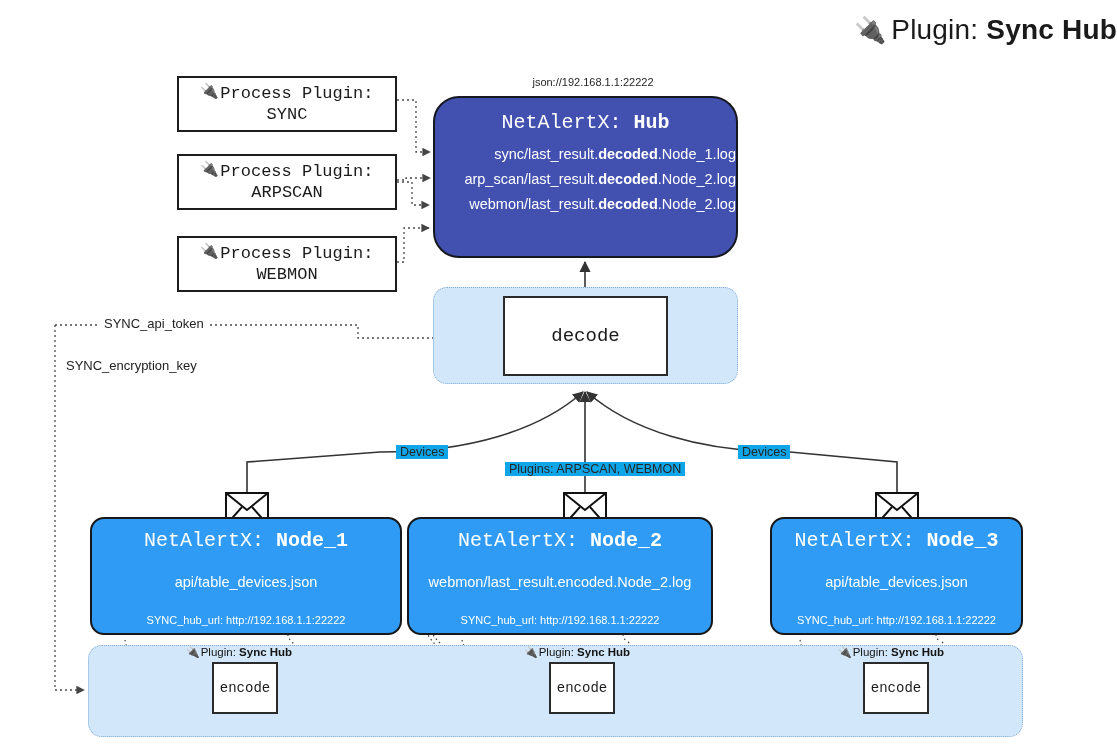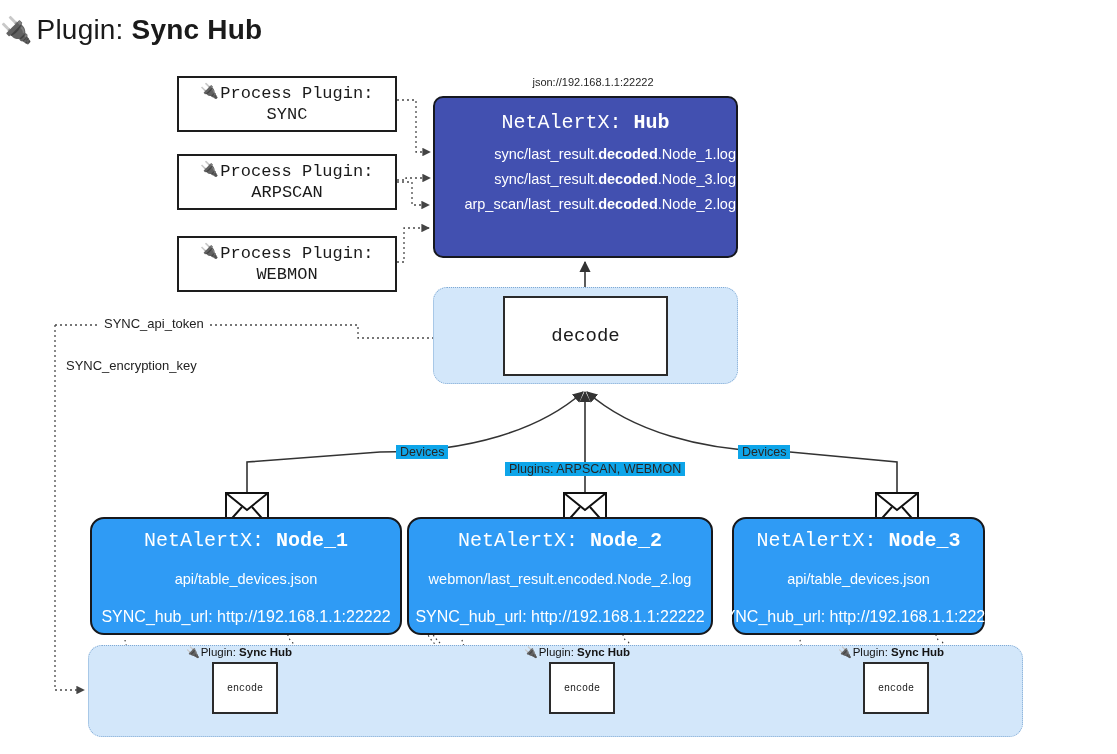--- a/index.html
+++ b/index.html
@@ -26,7 +26,7 @@
   
   #title {
     left: 0; top: 14px; width: 1117px;
-    text-align: left;
+    text-align: right;
     font-size: 28px;
     color: #1a1a1a;
     letter-spacing: .2px;

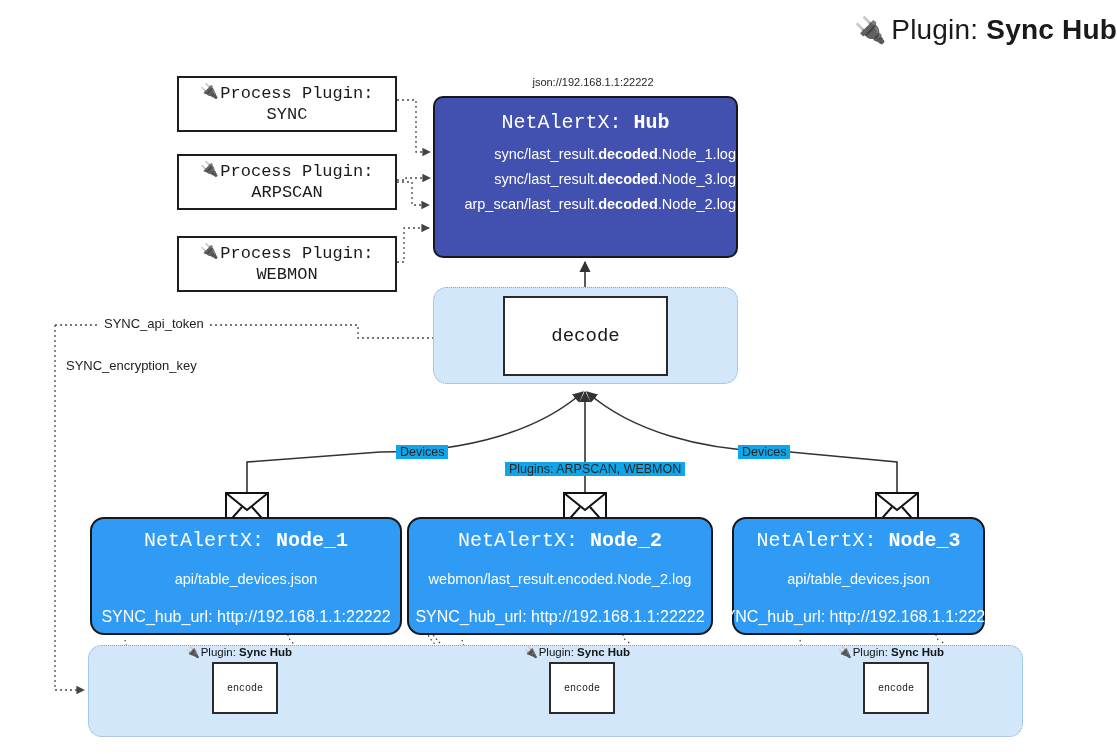--- a/index.html
+++ b/index.html
@@ -64,7 +64,7 @@
     left: 433px; top: 96px; width: 305px; height: 162px;
     background: #4250b0;
     border: 2px solid #16181f;
-    border-radius: 10px;
+    border-radius: 26px;
     color: #ffffff;
     padding-top: 8px;
   }

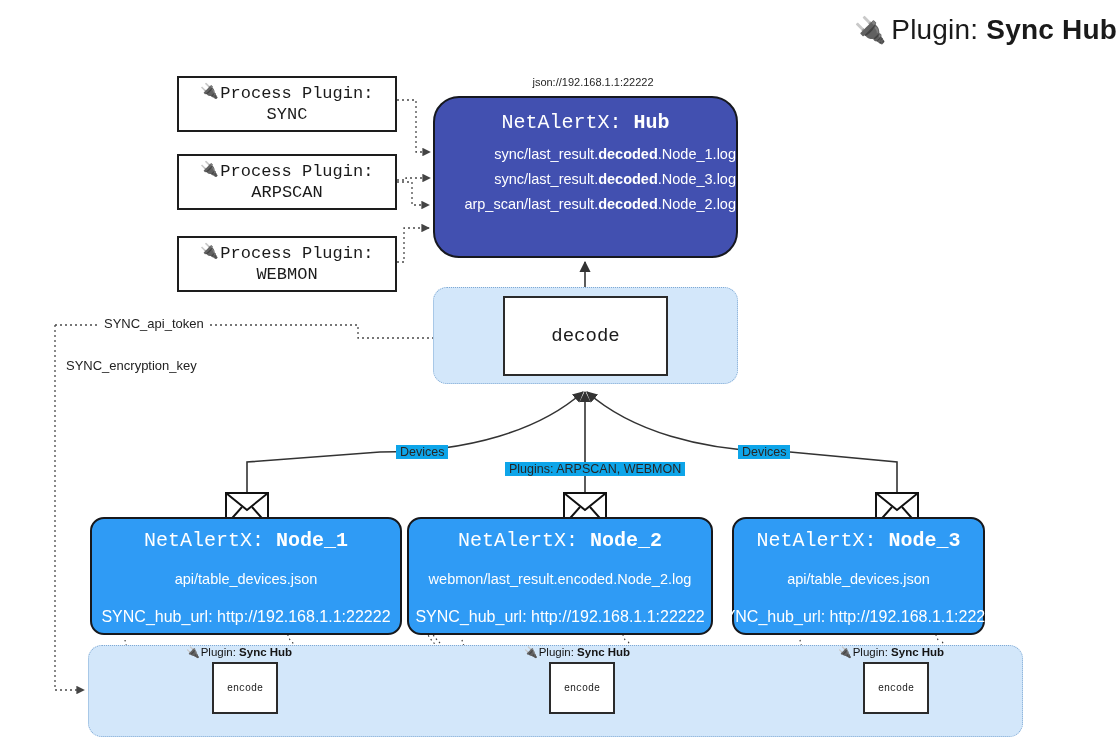--- a/index.html
+++ b/index.html
@@ -279,9 +279,6 @@
   </div>
   <div class="hub-line">
     <span>sync/last_result.</span><b>decoded</b><span>.Node_1.log</span>
-  </div>
-  <div class="hub-line">
-    <span>sync/last_result.</span><b>decoded</b><span>.Node_3.log</span>
   </div>
   <div class="hub-line">
     <span>arp_scan/last_result.</span><b>decoded</b><span>.Node_2.log</span>

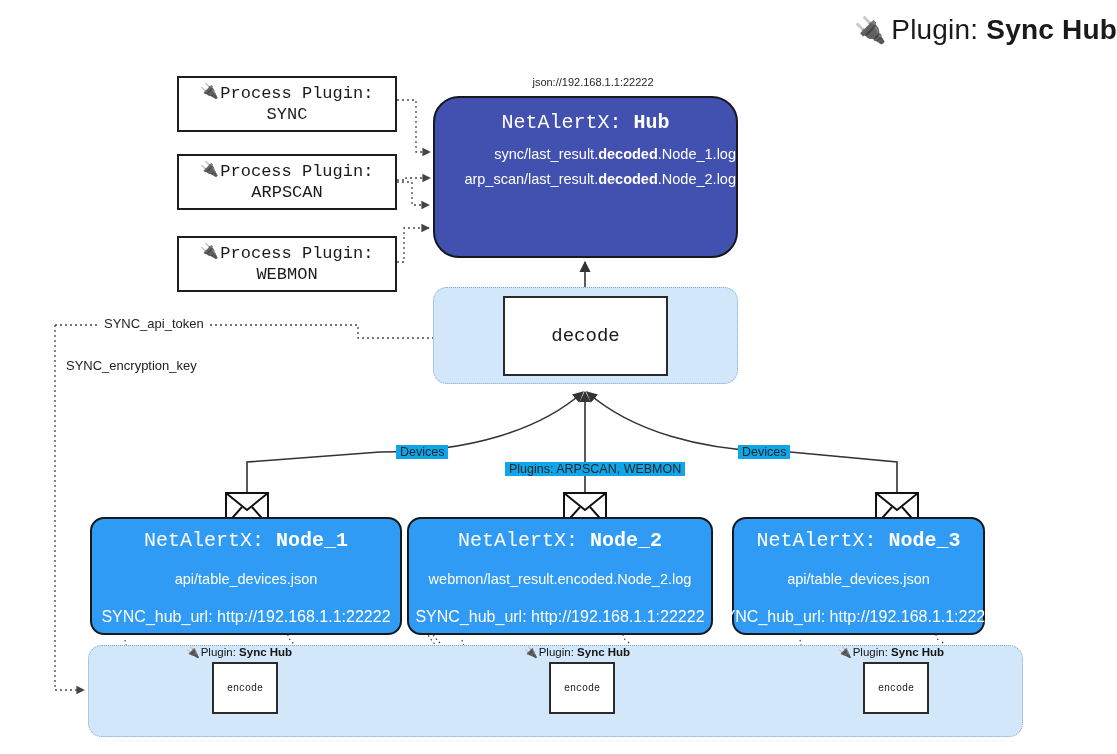--- a/index.html
+++ b/index.html
@@ -282,6 +282,9 @@
   </div>
   <div class="hub-line">
     <span>arp_scan/last_result.</span><b>decoded</b><span>.Node_2.log</span>
+  </div>
+  <div class="hub-line">
+    <span>webmon/last_result.</span><b>decoded</b><span>.Node_2.log</span>
   </div>
 </div>
 

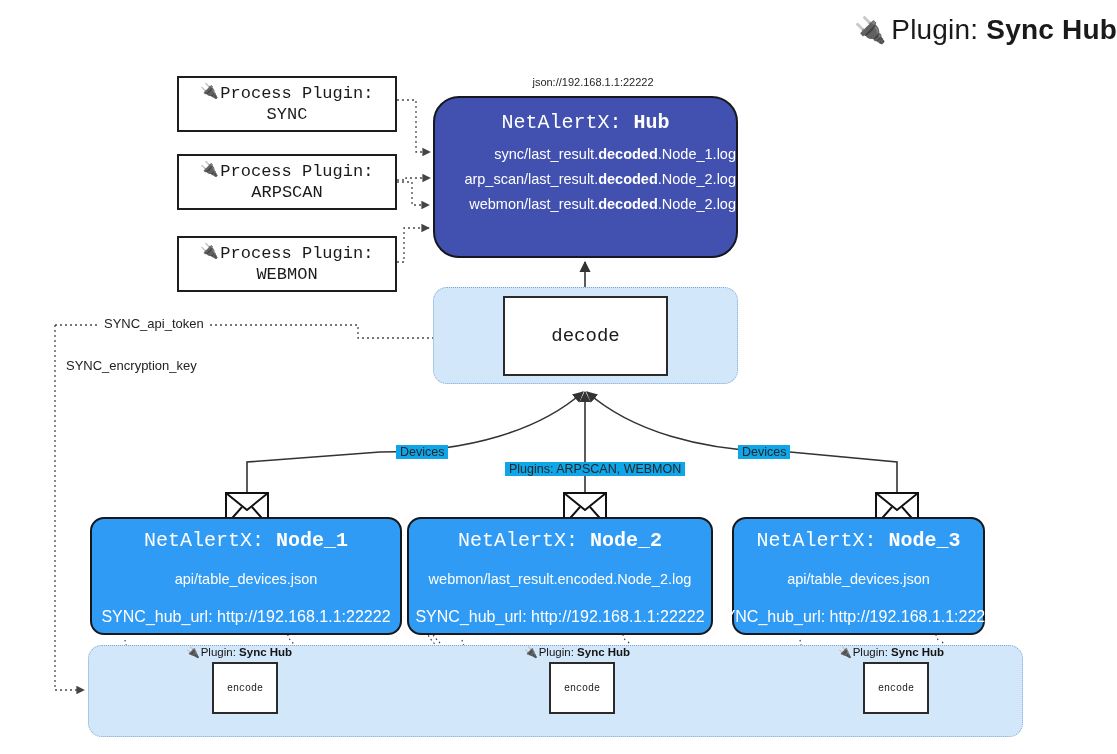--- a/index.html
+++ b/index.html
@@ -334,7 +334,7 @@
   <div class="node-foot">SYNC_hub_url: http://192.168.1.1:22222</div>
 </div>
 
-<div class="node node-box" style="left:732px; top:517px; width:253px;">
+<div class="node node-box" style="left:770px; top:517px; width:253px;">
   <div class="node-title">
     <span>NetAlertX:</span> <b>Node_3</b>
   </div>

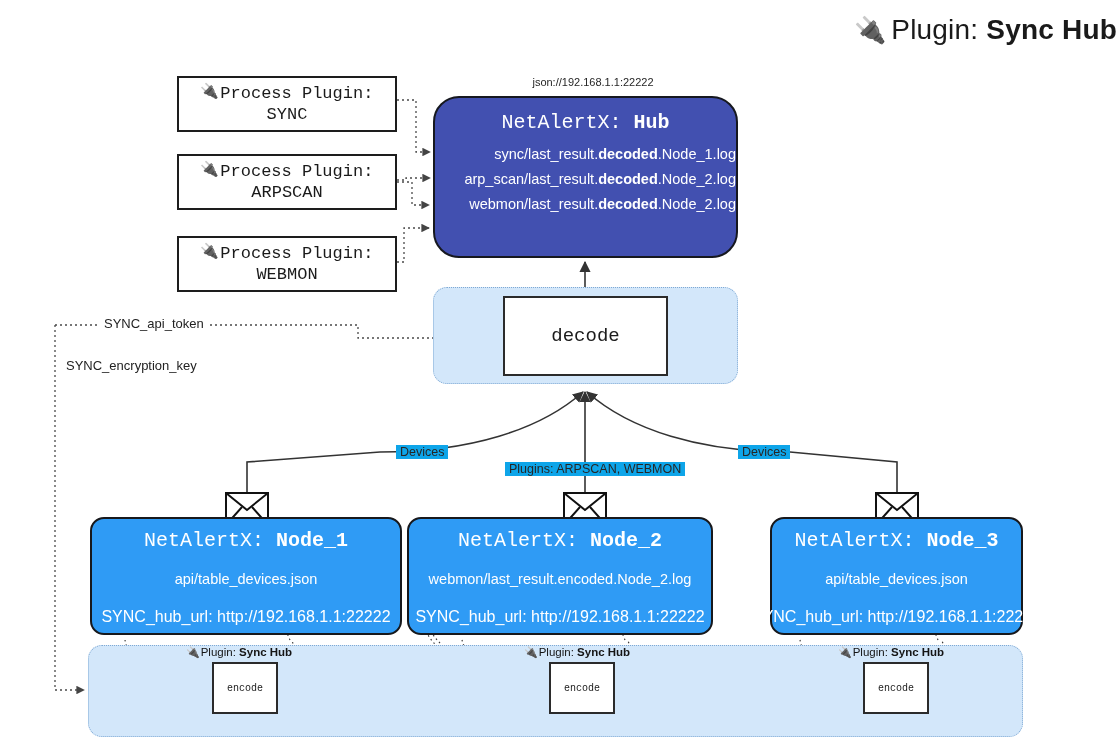--- a/index.html
+++ b/index.html
@@ -142,7 +142,7 @@
     white-space: nowrap;
   }
   .node-foot {
-    font-size: 16px;
+    font-size: 11px;
     margin-bottom: 7px;
     white-space: nowrap;
   }

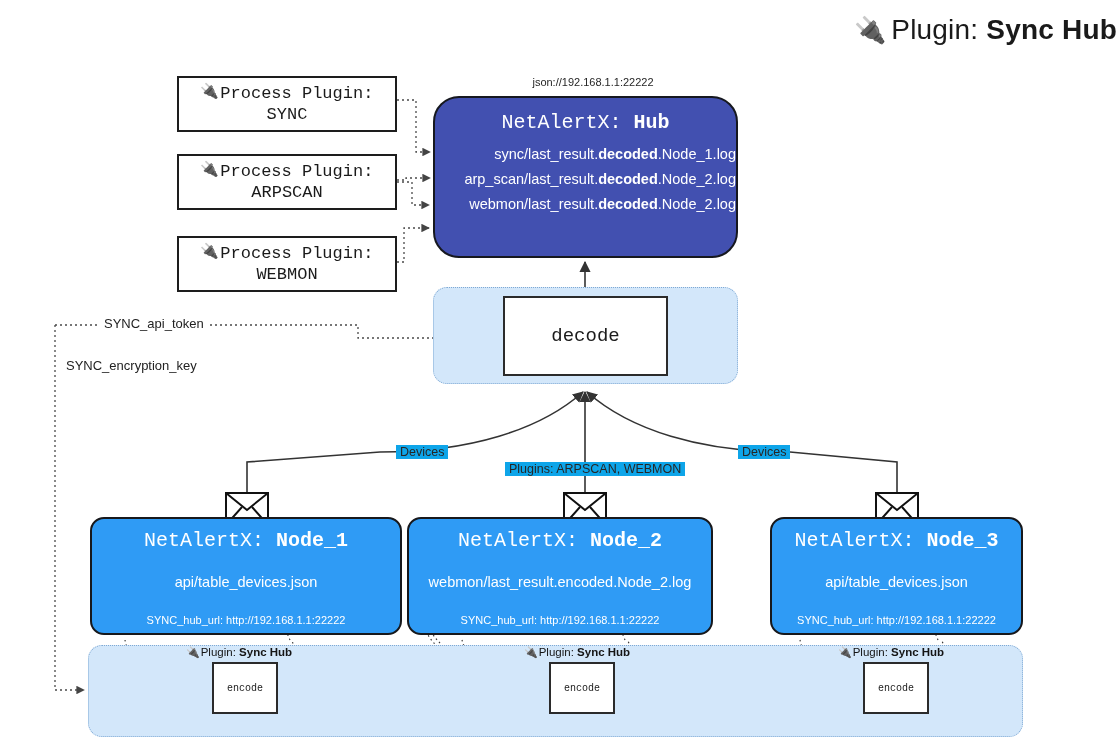--- a/index.html
+++ b/index.html
@@ -163,7 +163,7 @@
     border: 2px solid #2b2b2b;
     display: flex; align-items: center; justify-content: center;
     font-family: "Liberation Mono", monospace;
-    font-size: 10px;
+    font-size: 14px;
     color: #1c1c1c;
   }
   .encode-label {

